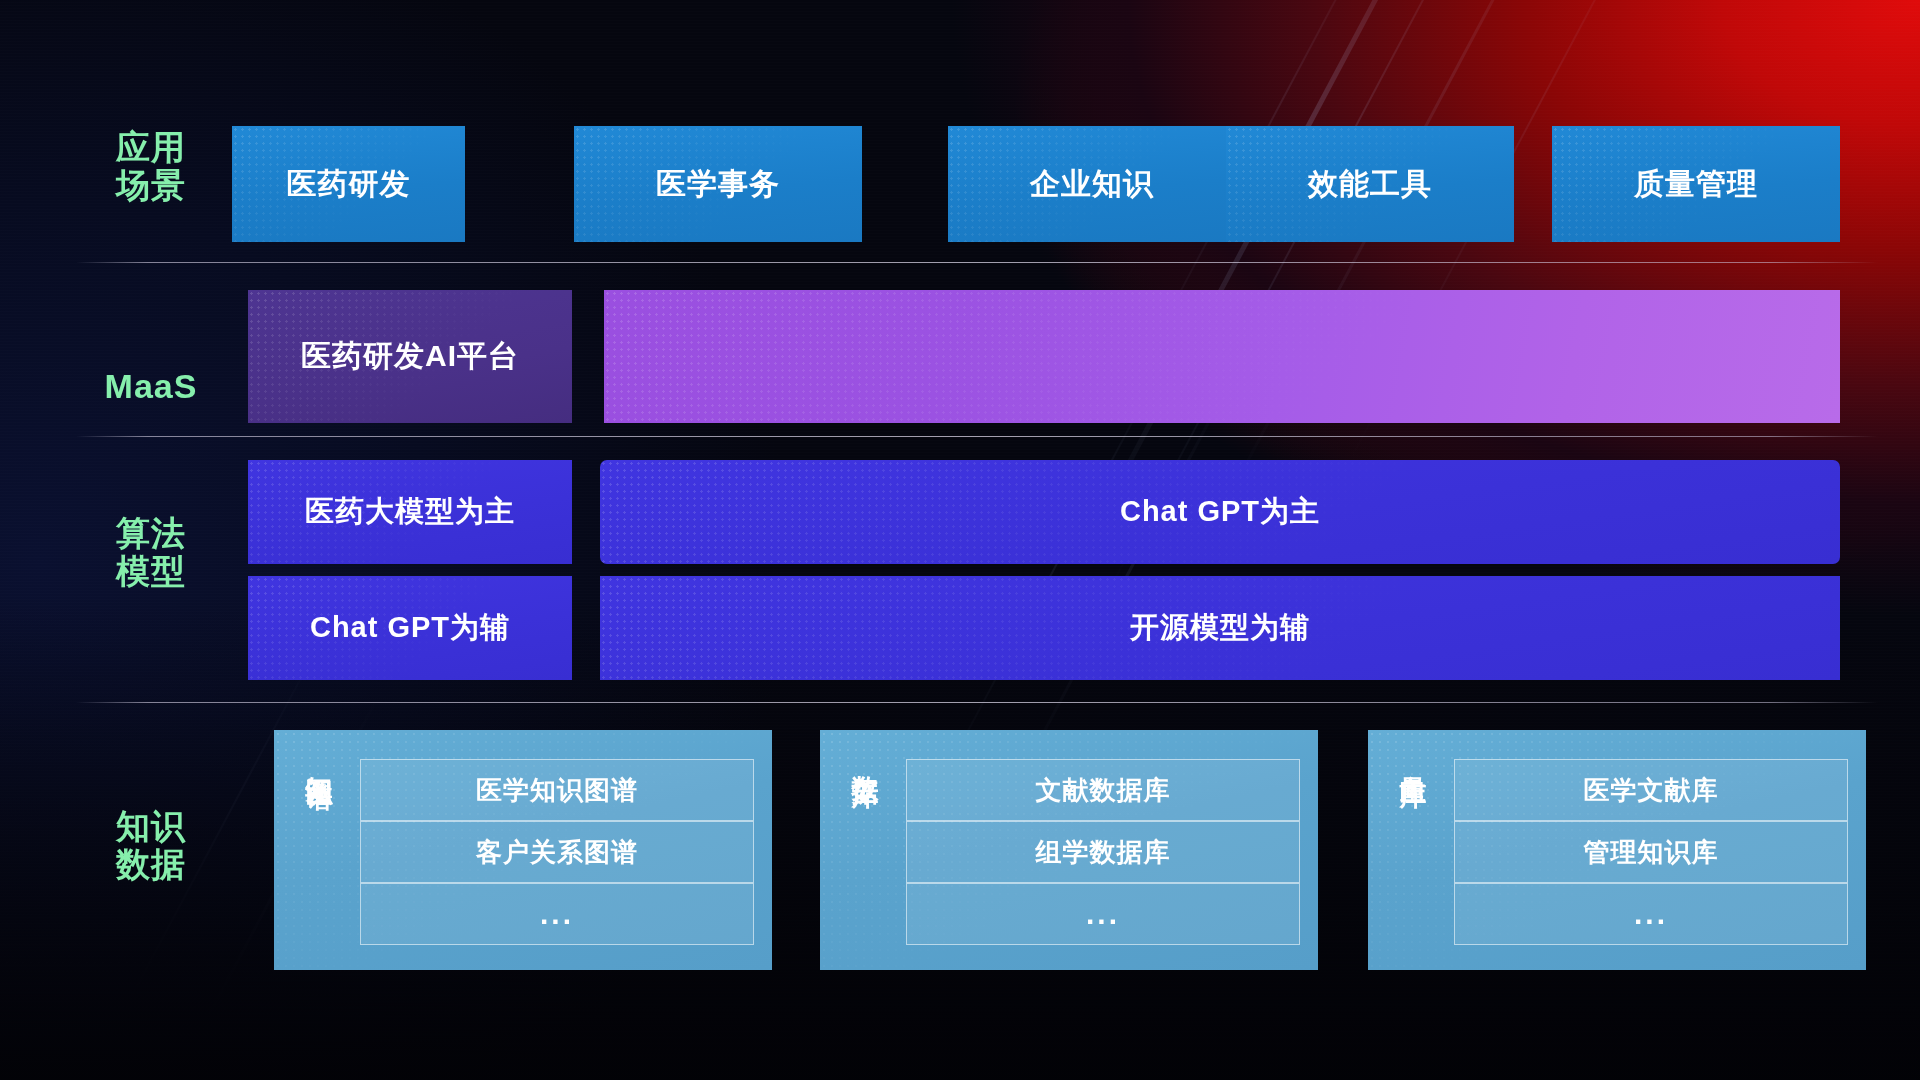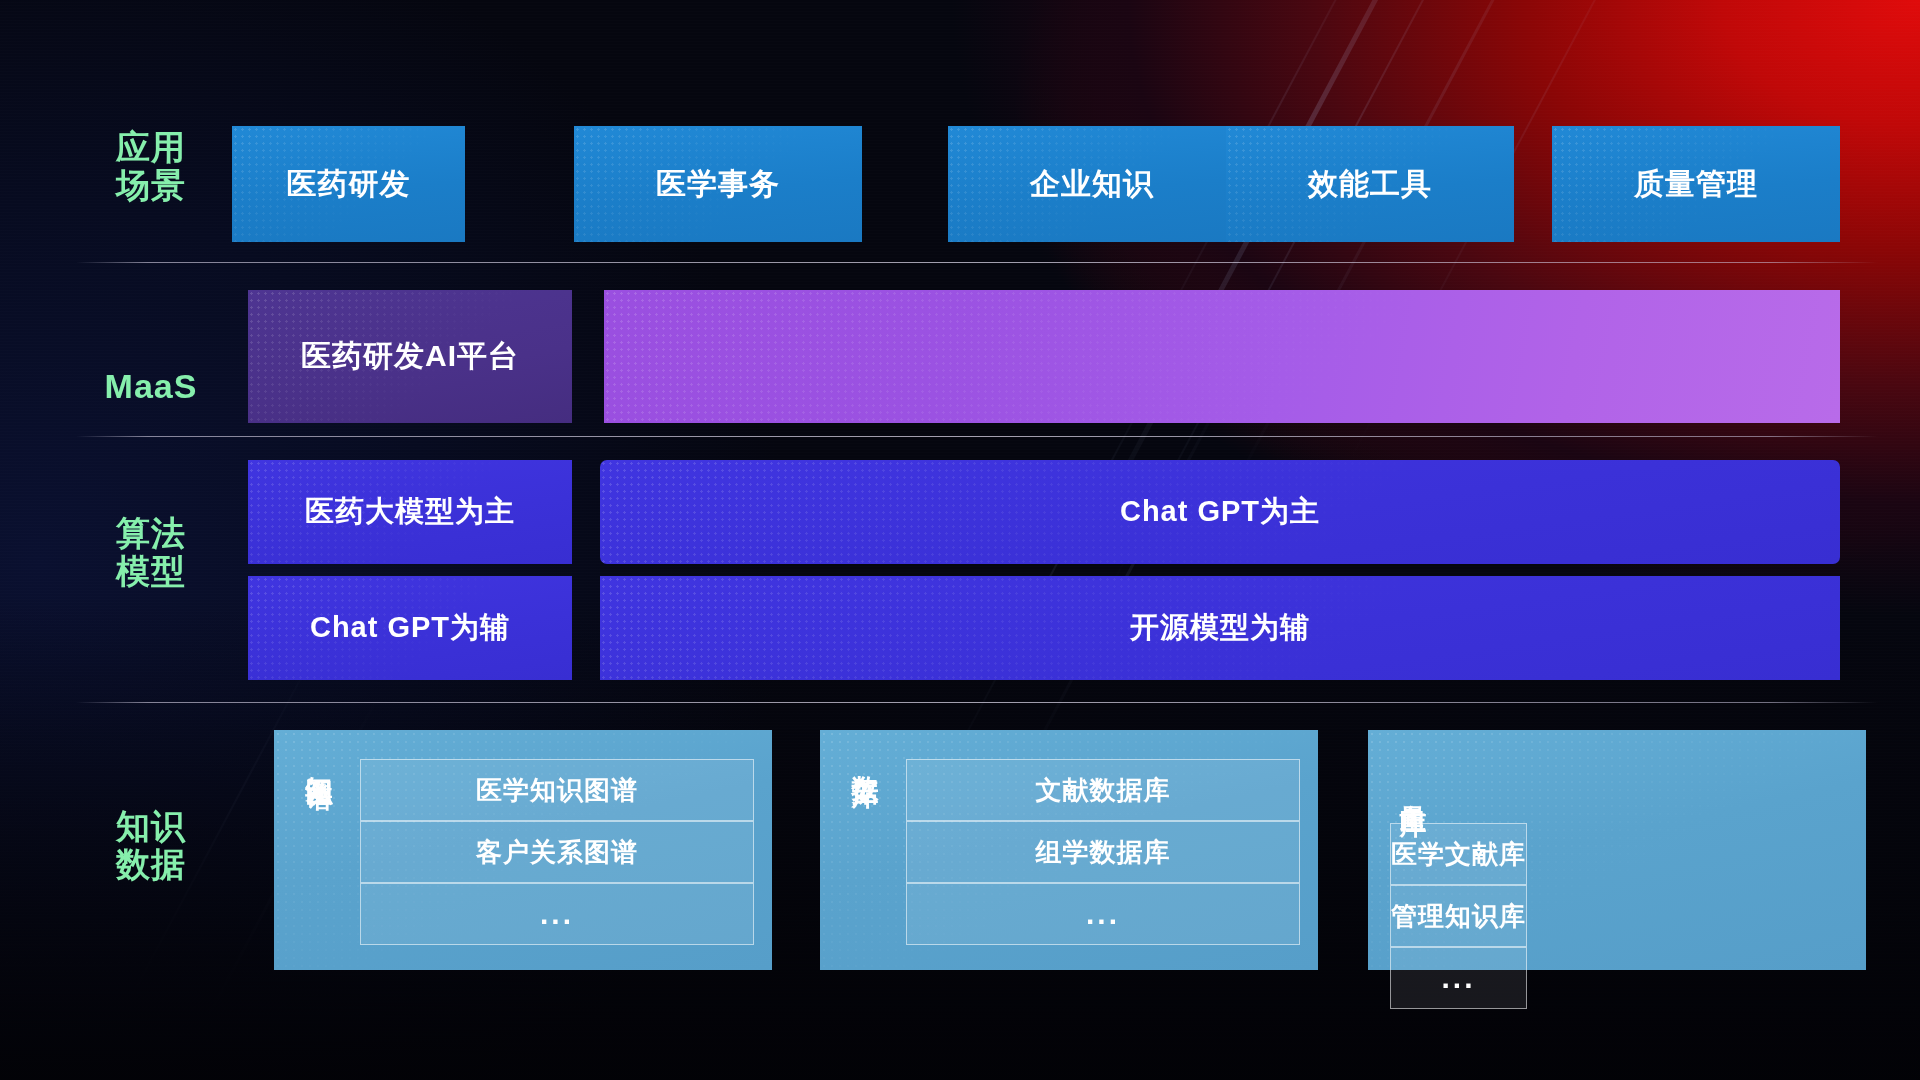--- a/index.html
+++ b/index.html
@@ -253,7 +253,7 @@
     </div>
   </div>
 
-  <div class="kgroup" style="left:1342px;width:498px;flex-direction:column;">
+  <div class="kgroup" style="left:1342px;width:498px;">
     <span class="dots"></span>
     <div class="ktitle">向量库</div>
     <div class="kitems">

